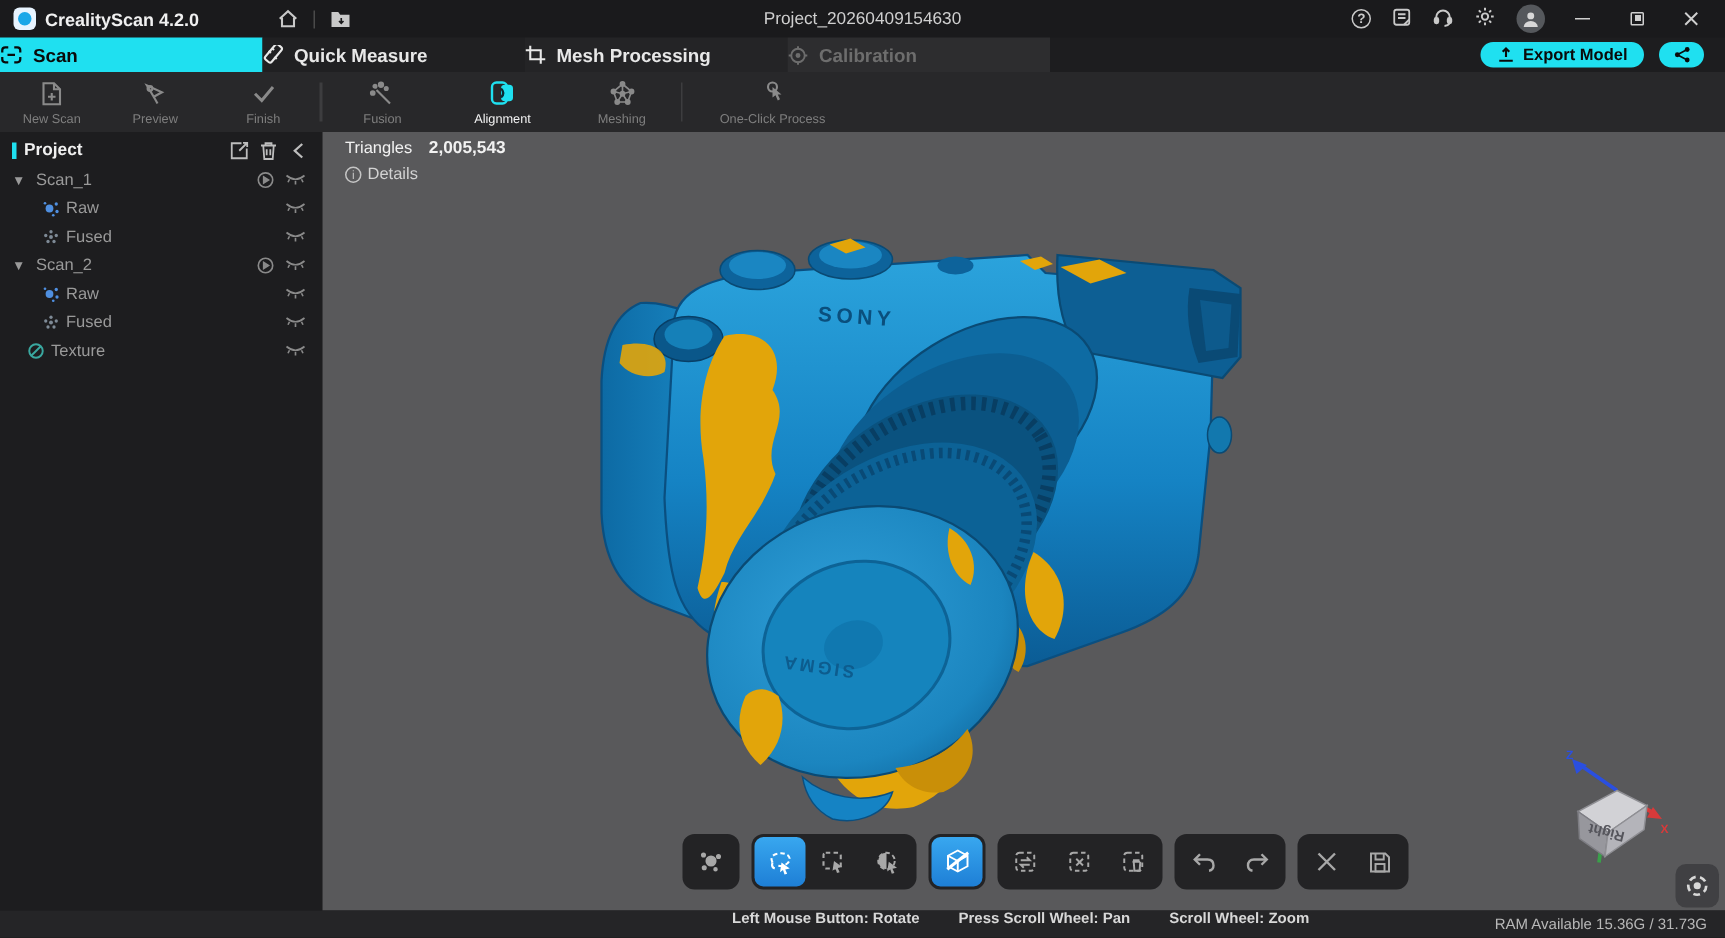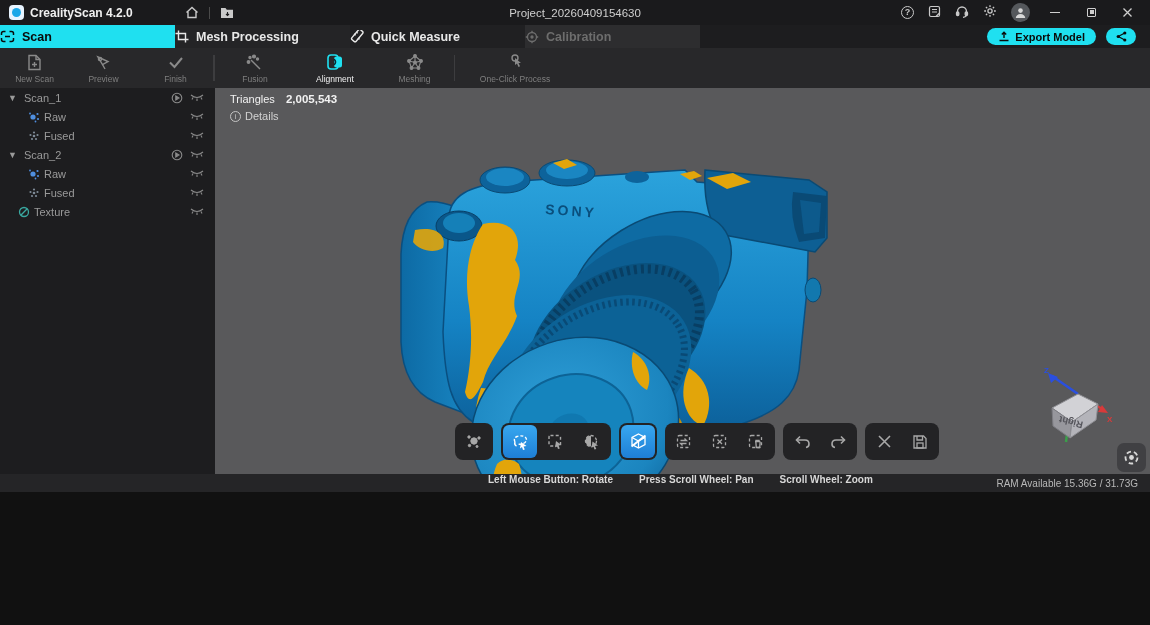--- a/index.html
+++ b/index.html
@@ -5,7 +5,7 @@
   * { margin:0; padding:0; box-sizing:border-box; }
   html,body { width:1150px; height:625px; overflow:hidden; background:#111; }
   body { font-family:"Liberation Sans", sans-serif; color:#ddd; font-size:12px; }
-  .app { position:relative; width:1150px; height:492px; background:#1b1b1d; }
+  .app { position:relative; width:1150px; height:625px; background:#1b1b1d; }
 
   
   .titlebar { position:absolute; top:0; left:0; right:0; height:25px; background:#1a1a1c; display:flex; align-items:center; }

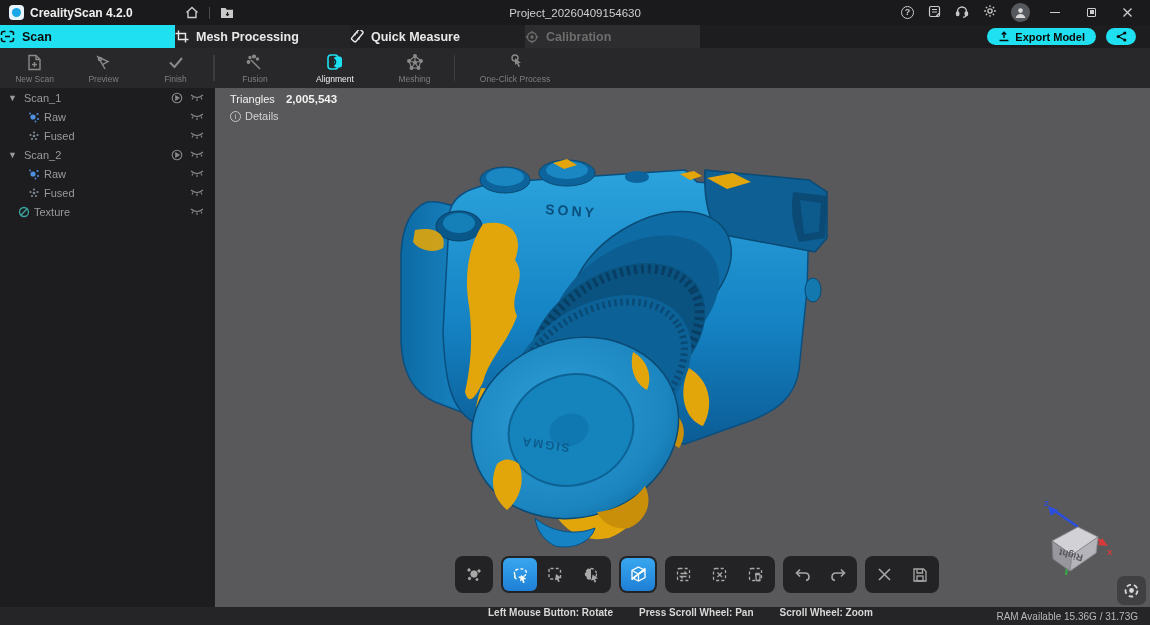--- a/index.html
+++ b/index.html
@@ -158,18 +158,18 @@
         </svg>
       <span>Scan</span>
     </div>
-    <div class="tab t2">
-      <svg width="14" height="13" viewBox="0 0 14 13" fill="none" stroke="#e8e8e8" stroke-width="1.4">
-          <path d="M3.5 0.5 V9.5 H13.5 M0.5 3.5 H10.5 V12.5"></path>
-        </svg>
-      <span>Mesh Processing</span>
-    </div>
     <div class="tab">
       <svg width="14" height="13" viewBox="0 0 14 13" fill="none" stroke="#e8e8e8" stroke-width="1.4">
           <rect x="4.2" y="-1" width="5.5" height="13" rx="1.5" transform="rotate(40 7 6)"></rect>
           <path d="M4 4 l1.6 1.3 M6 2 l1.6 1.3 M8 8 l1.6 1.3" transform="rotate(2 7 6)"></path>
         </svg>
       <span>Quick Measure</span>
+    </div>
+    <div class="tab t2">
+      <svg width="14" height="13" viewBox="0 0 14 13" fill="none" stroke="#e8e8e8" stroke-width="1.4">
+          <path d="M3.5 0.5 V9.5 H13.5 M0.5 3.5 H10.5 V12.5"></path>
+        </svg>
+      <span>Mesh Processing</span>
     </div>
     <div class="tab disabled">
       <svg width="14" height="14" viewBox="0 0 14 14" fill="none" stroke="#6d6d6d" stroke-width="1.3">

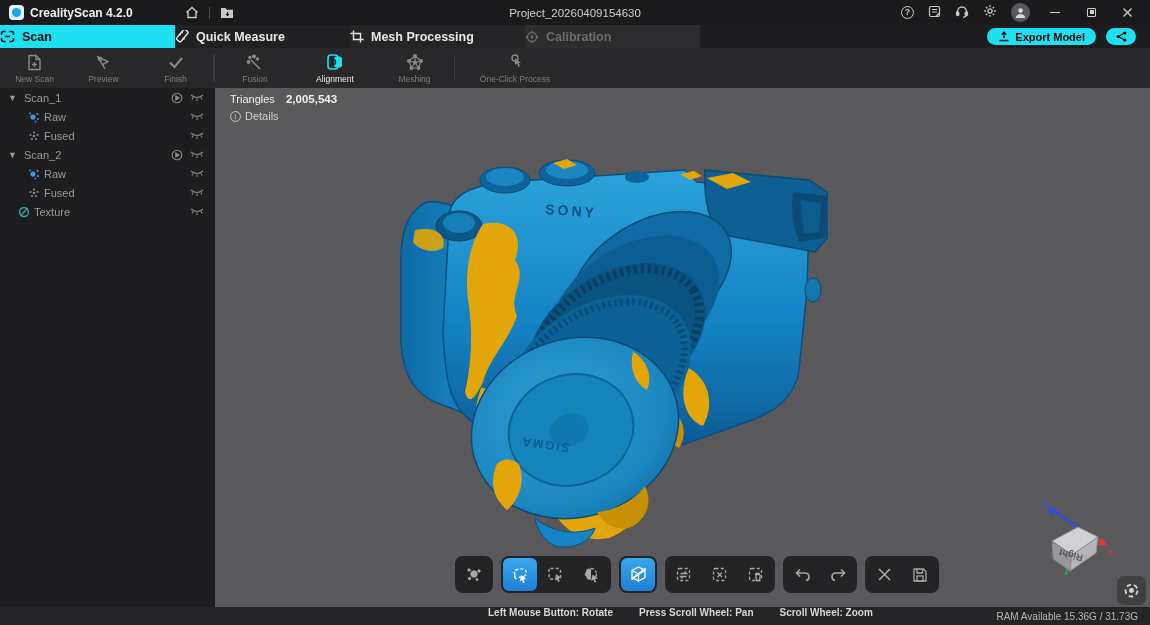--- a/index.html
+++ b/index.html
@@ -266,6 +266,26 @@
   <div class="main">
 
     <aside class="sidebar">
+      <div class="sb-header">
+        <span class="sb-accent"></span>
+        <span class="sb-title">Project</span>
+        <span class="sb-hicon">
+          <svg width="13" height="13" viewBox="0 0 13 13" fill="none" stroke="#bdbdbd" stroke-width="1.2">
+              <path d="M11.5 5 V11.5 H1.5 V1.5 H8"></path>
+              <path d="M11.5 1.5 L6.5 6.5 M9 1.2 h2.8 v2.8"></path>
+            </svg>
+        </span>
+        <span class="sb-hicon">
+          <svg width="12" height="13" viewBox="0 0 12 13" fill="none" stroke="#bdbdbd" stroke-width="1.2">
+              <path d="M1 3 h10 M4 3 V1.5 h4 V3 M2.5 3 L3.2 12 h5.6 L9.5 3 M4.8 5.5 v4 M7.2 5.5 v4"></path>
+            </svg>
+        </span>
+        <span class="sb-hicon">
+          <svg width="8" height="11" viewBox="0 0 8 11" fill="none" stroke="#bdbdbd" stroke-width="1.5">
+              <path d="M6.5 1 L1.5 5.5 L6.5 10"></path>
+            </svg>
+        </span>
+      </div>
 
       <div class="row">
         <span class="arrow">▼</span>

